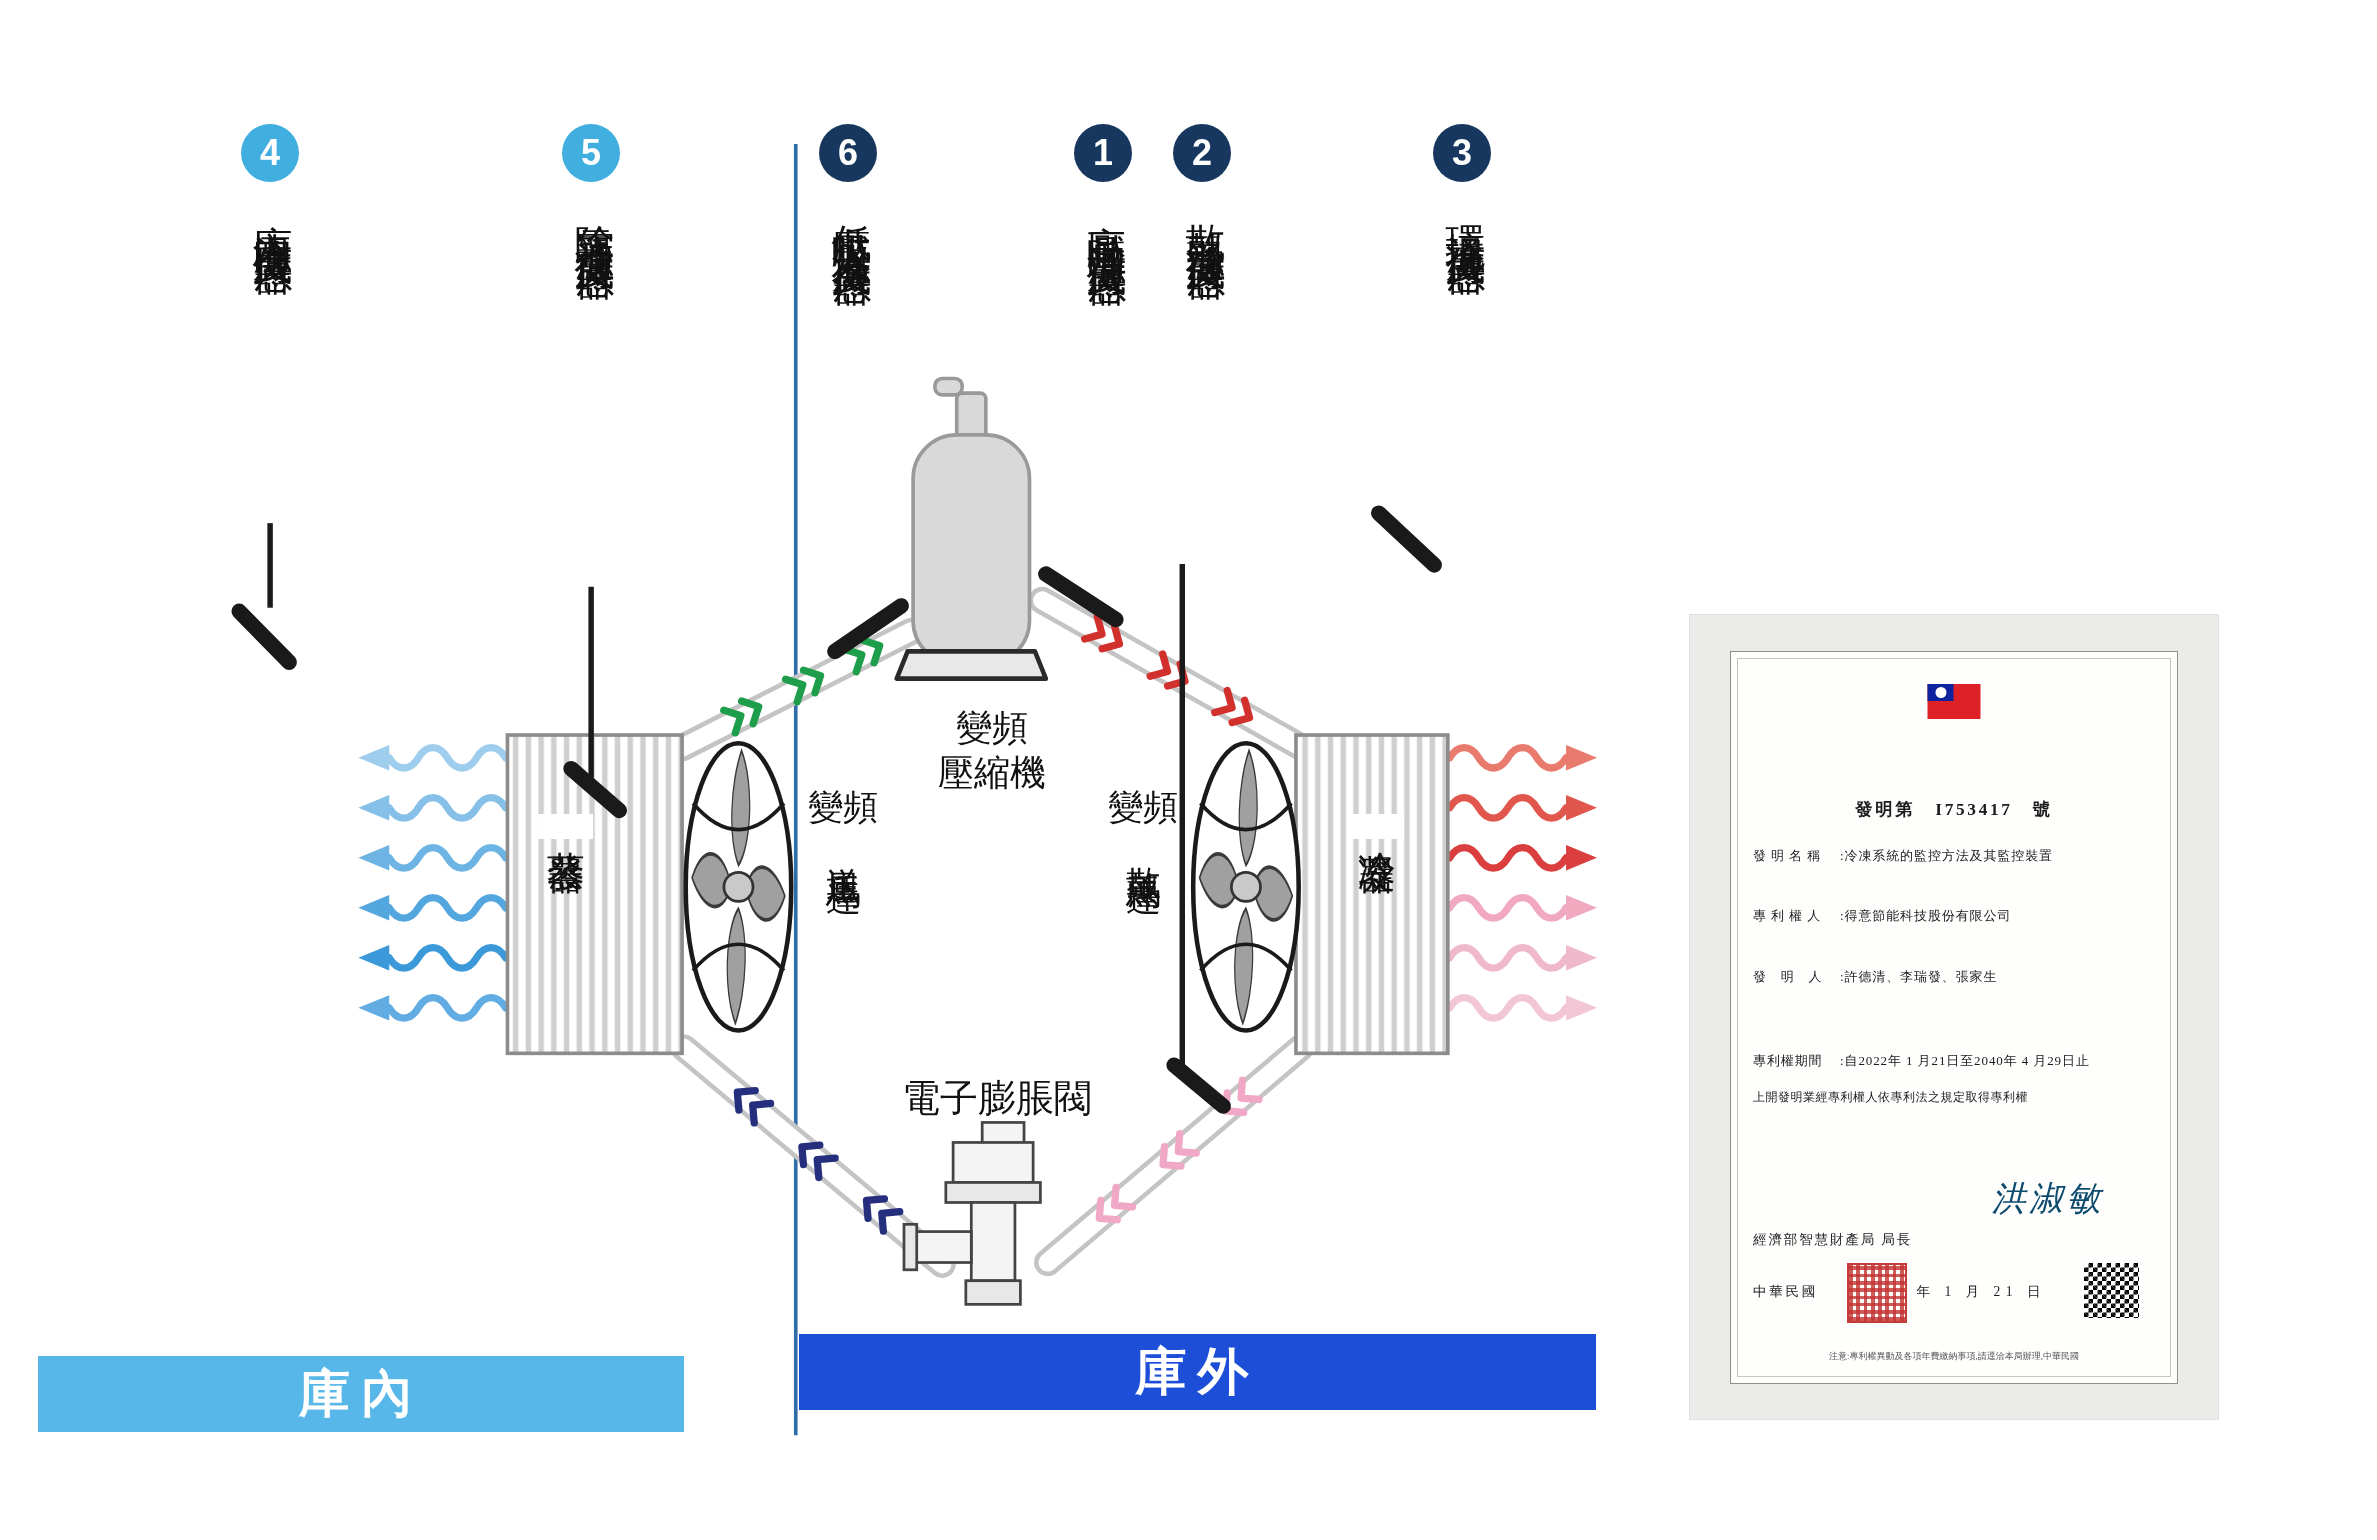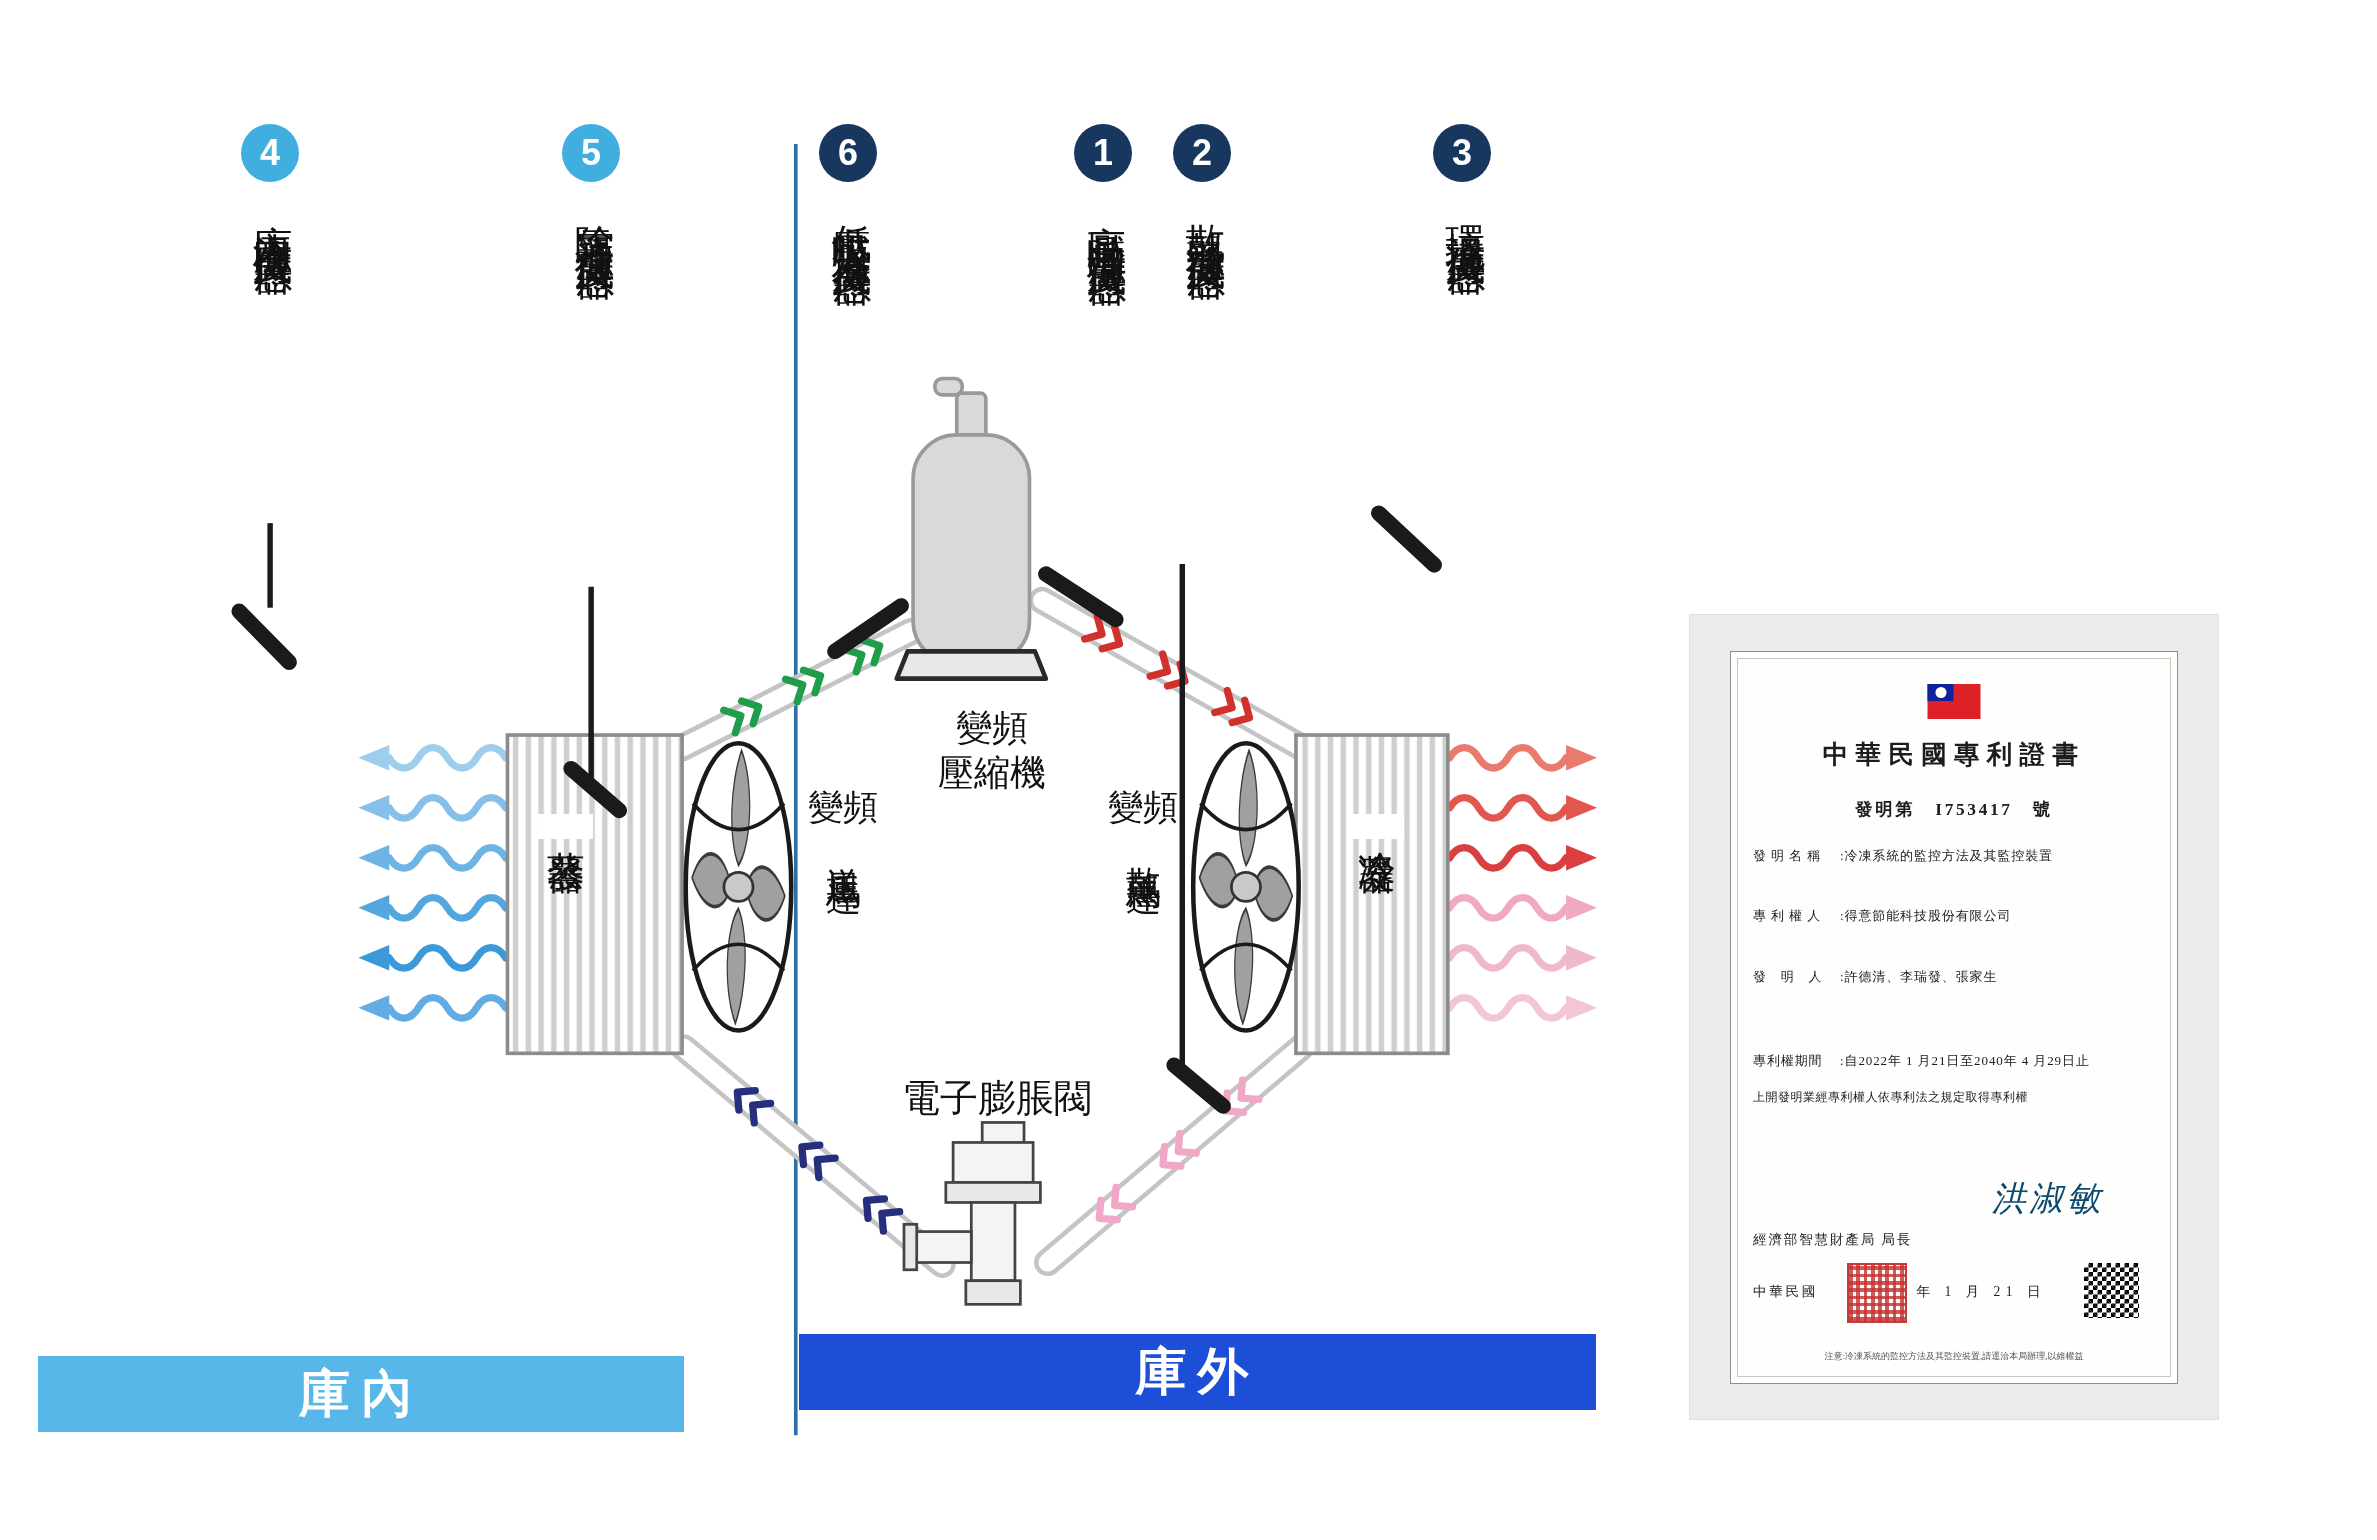--- a/index.html
+++ b/index.html
@@ -247,7 +247,6 @@
             <div class="flag-sun"></div>
           </div>
       </div>
-      <div class="cert-title">中華民國專利證書</div>
       <div class="cert-patent">發明第　I753417　號</div>
 
       <div class="cert-row" style="top:187px;">

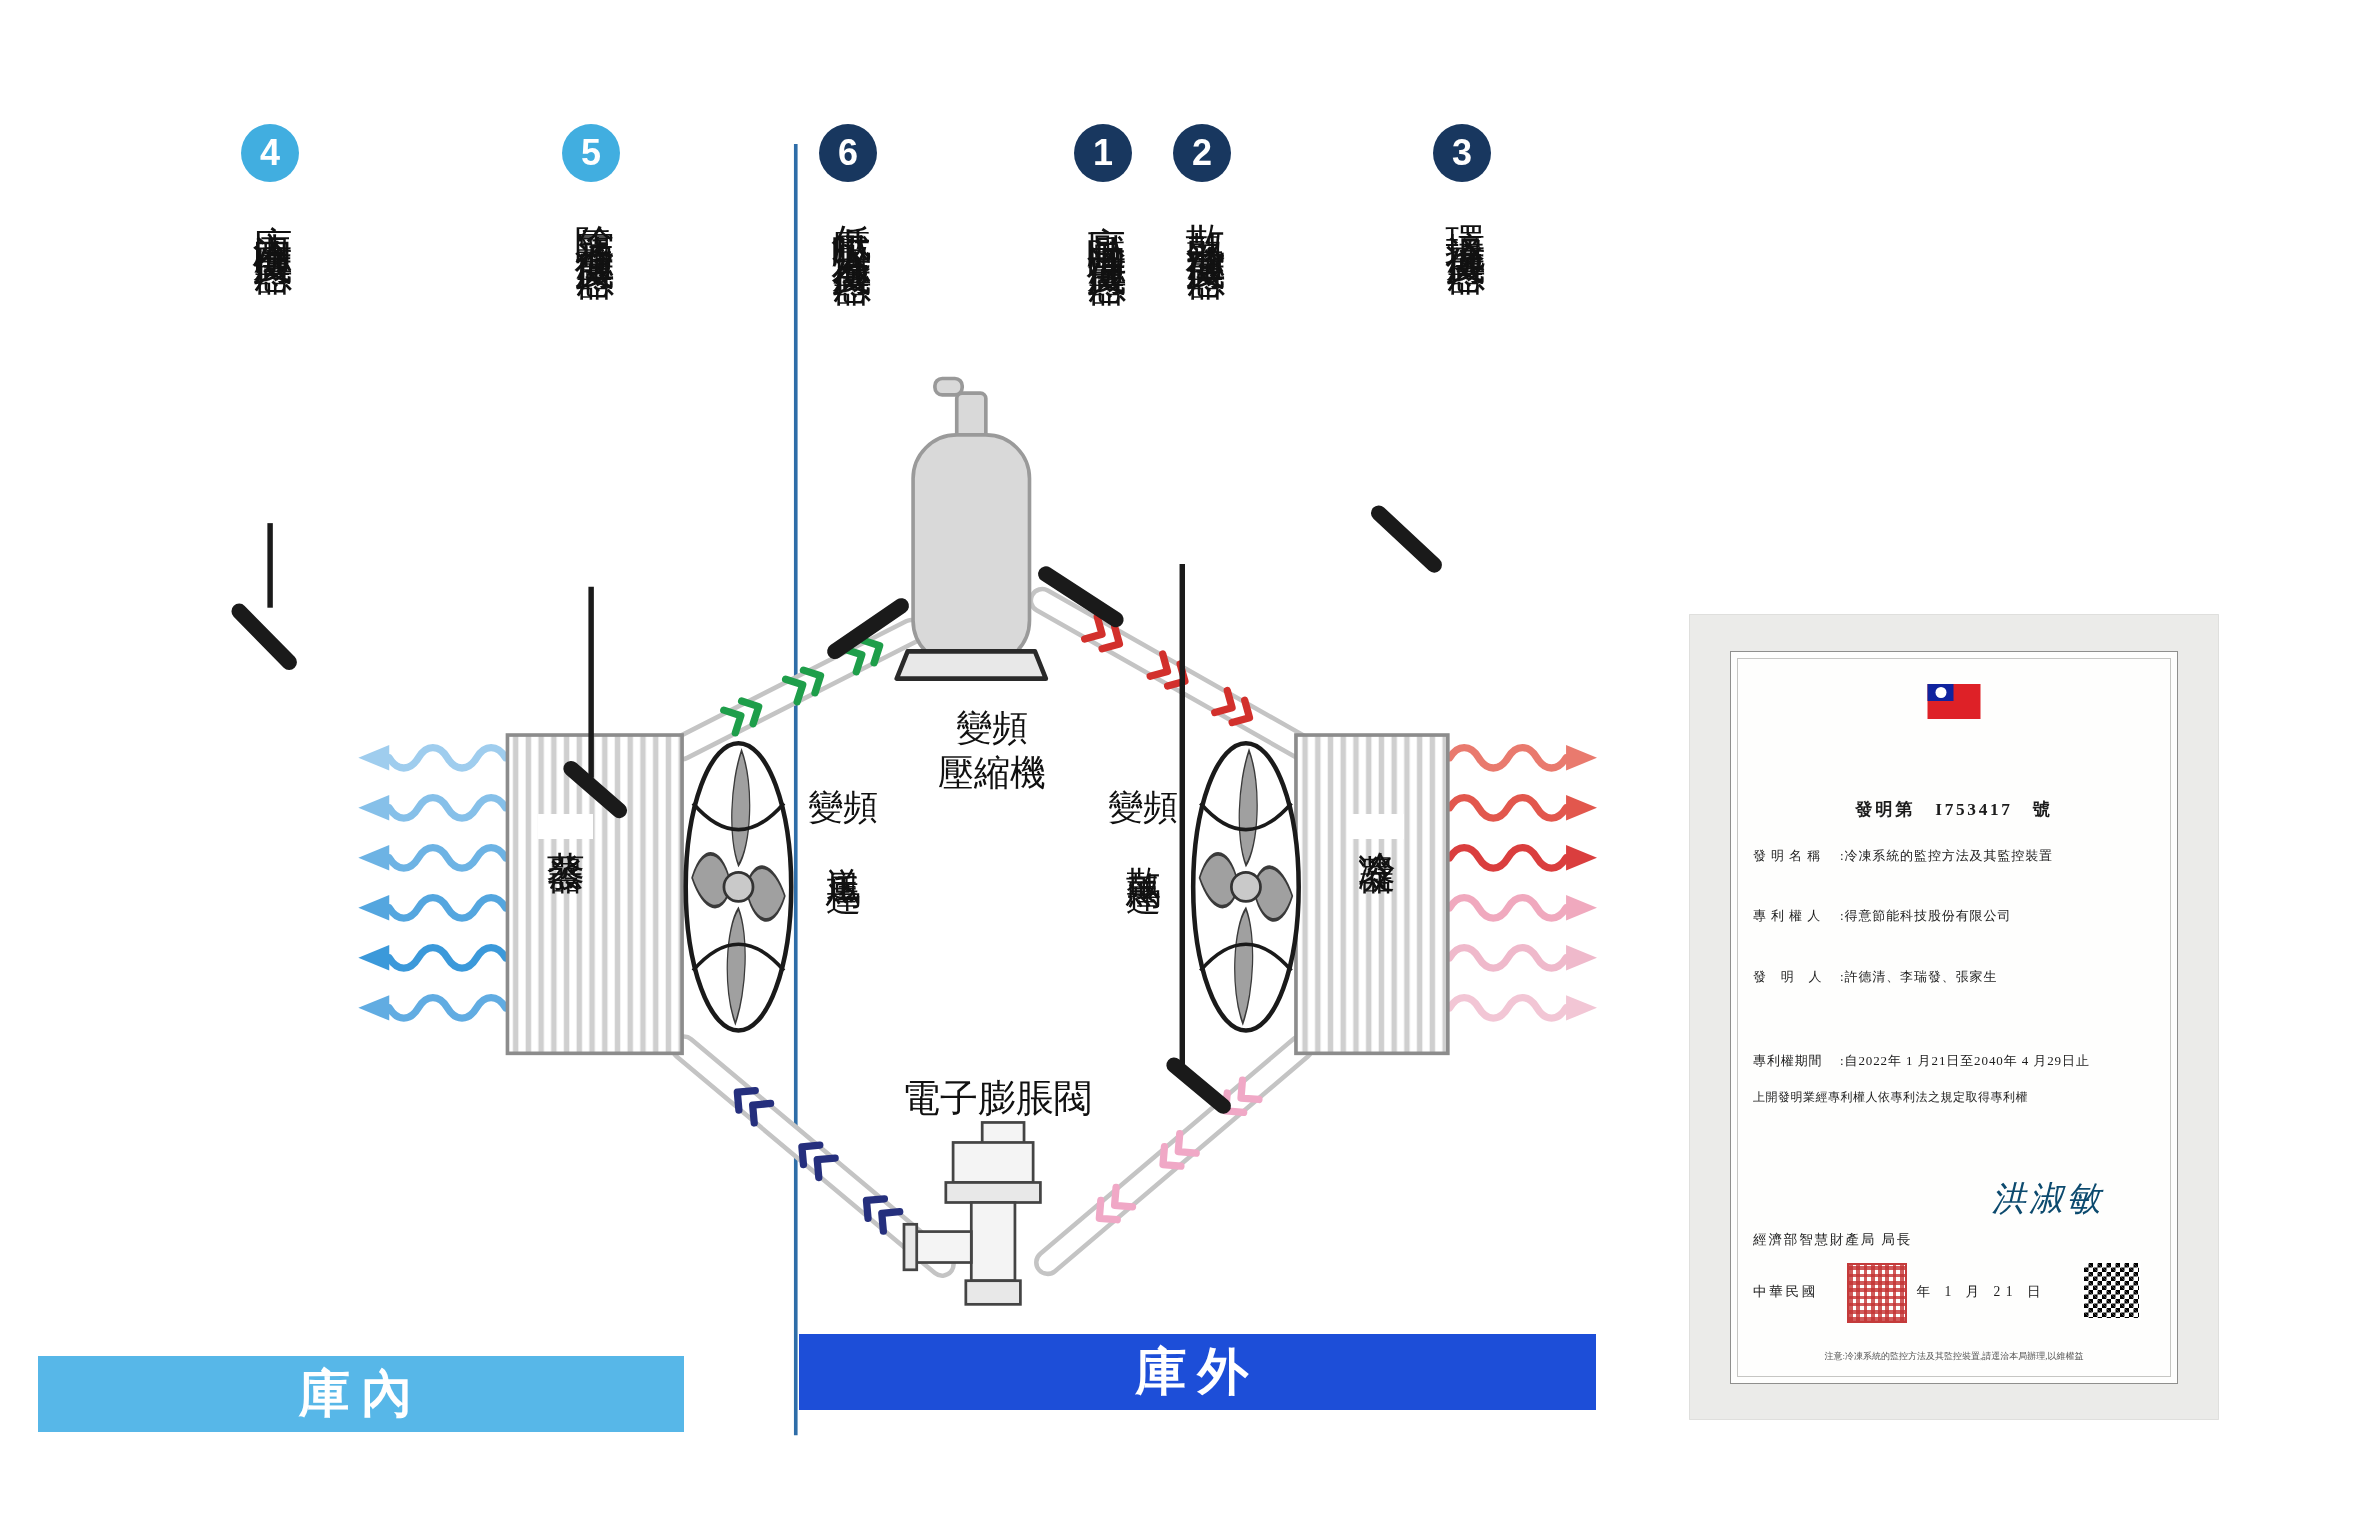--- a/index.html
+++ b/index.html
@@ -272,7 +272,7 @@
       <div class="cert-date-r">年 1 月 21 日</div>
       <div class="cert-qr"></div>
 
-      <div class="cert-foot">注意:冷凍系統的監控方法及其監控裝置,請逕洽本局辦理,以維權益</div>
+      <div class="cert-foot">注意:專利權異動及各項年費繳納事項,請逕洽本局辦理,中華民國</div>
     </div>
   </div>
 </div>

